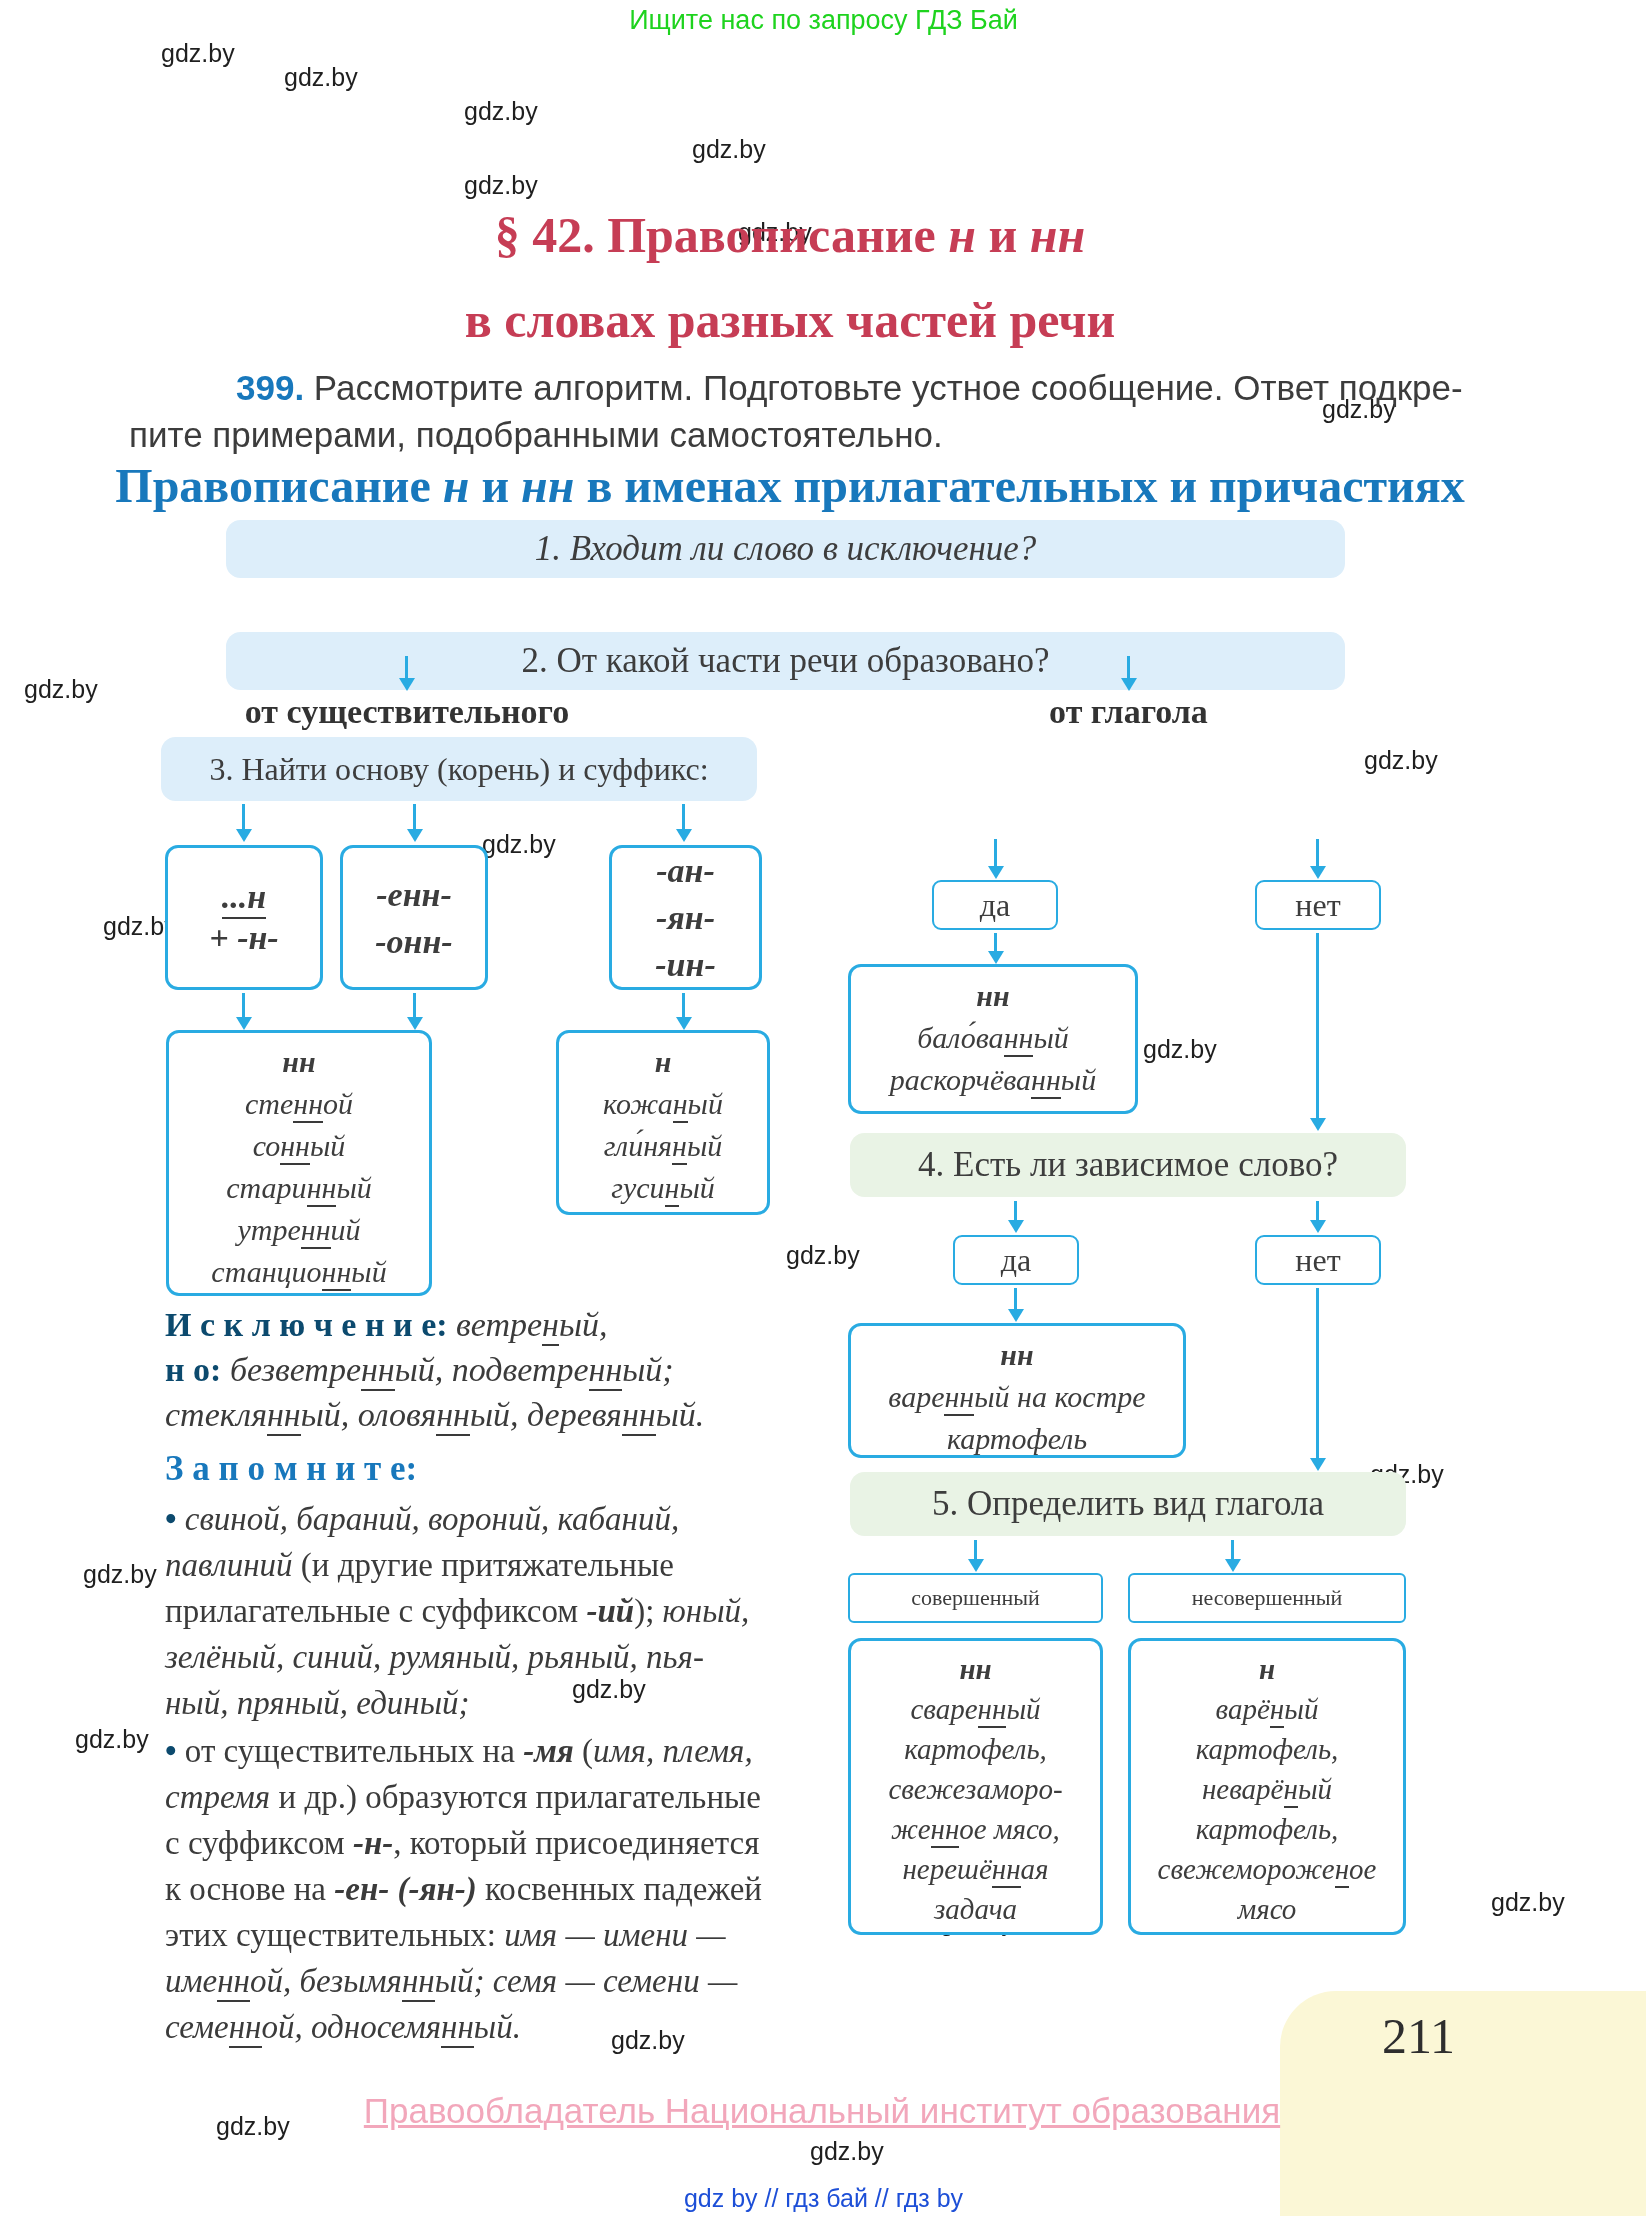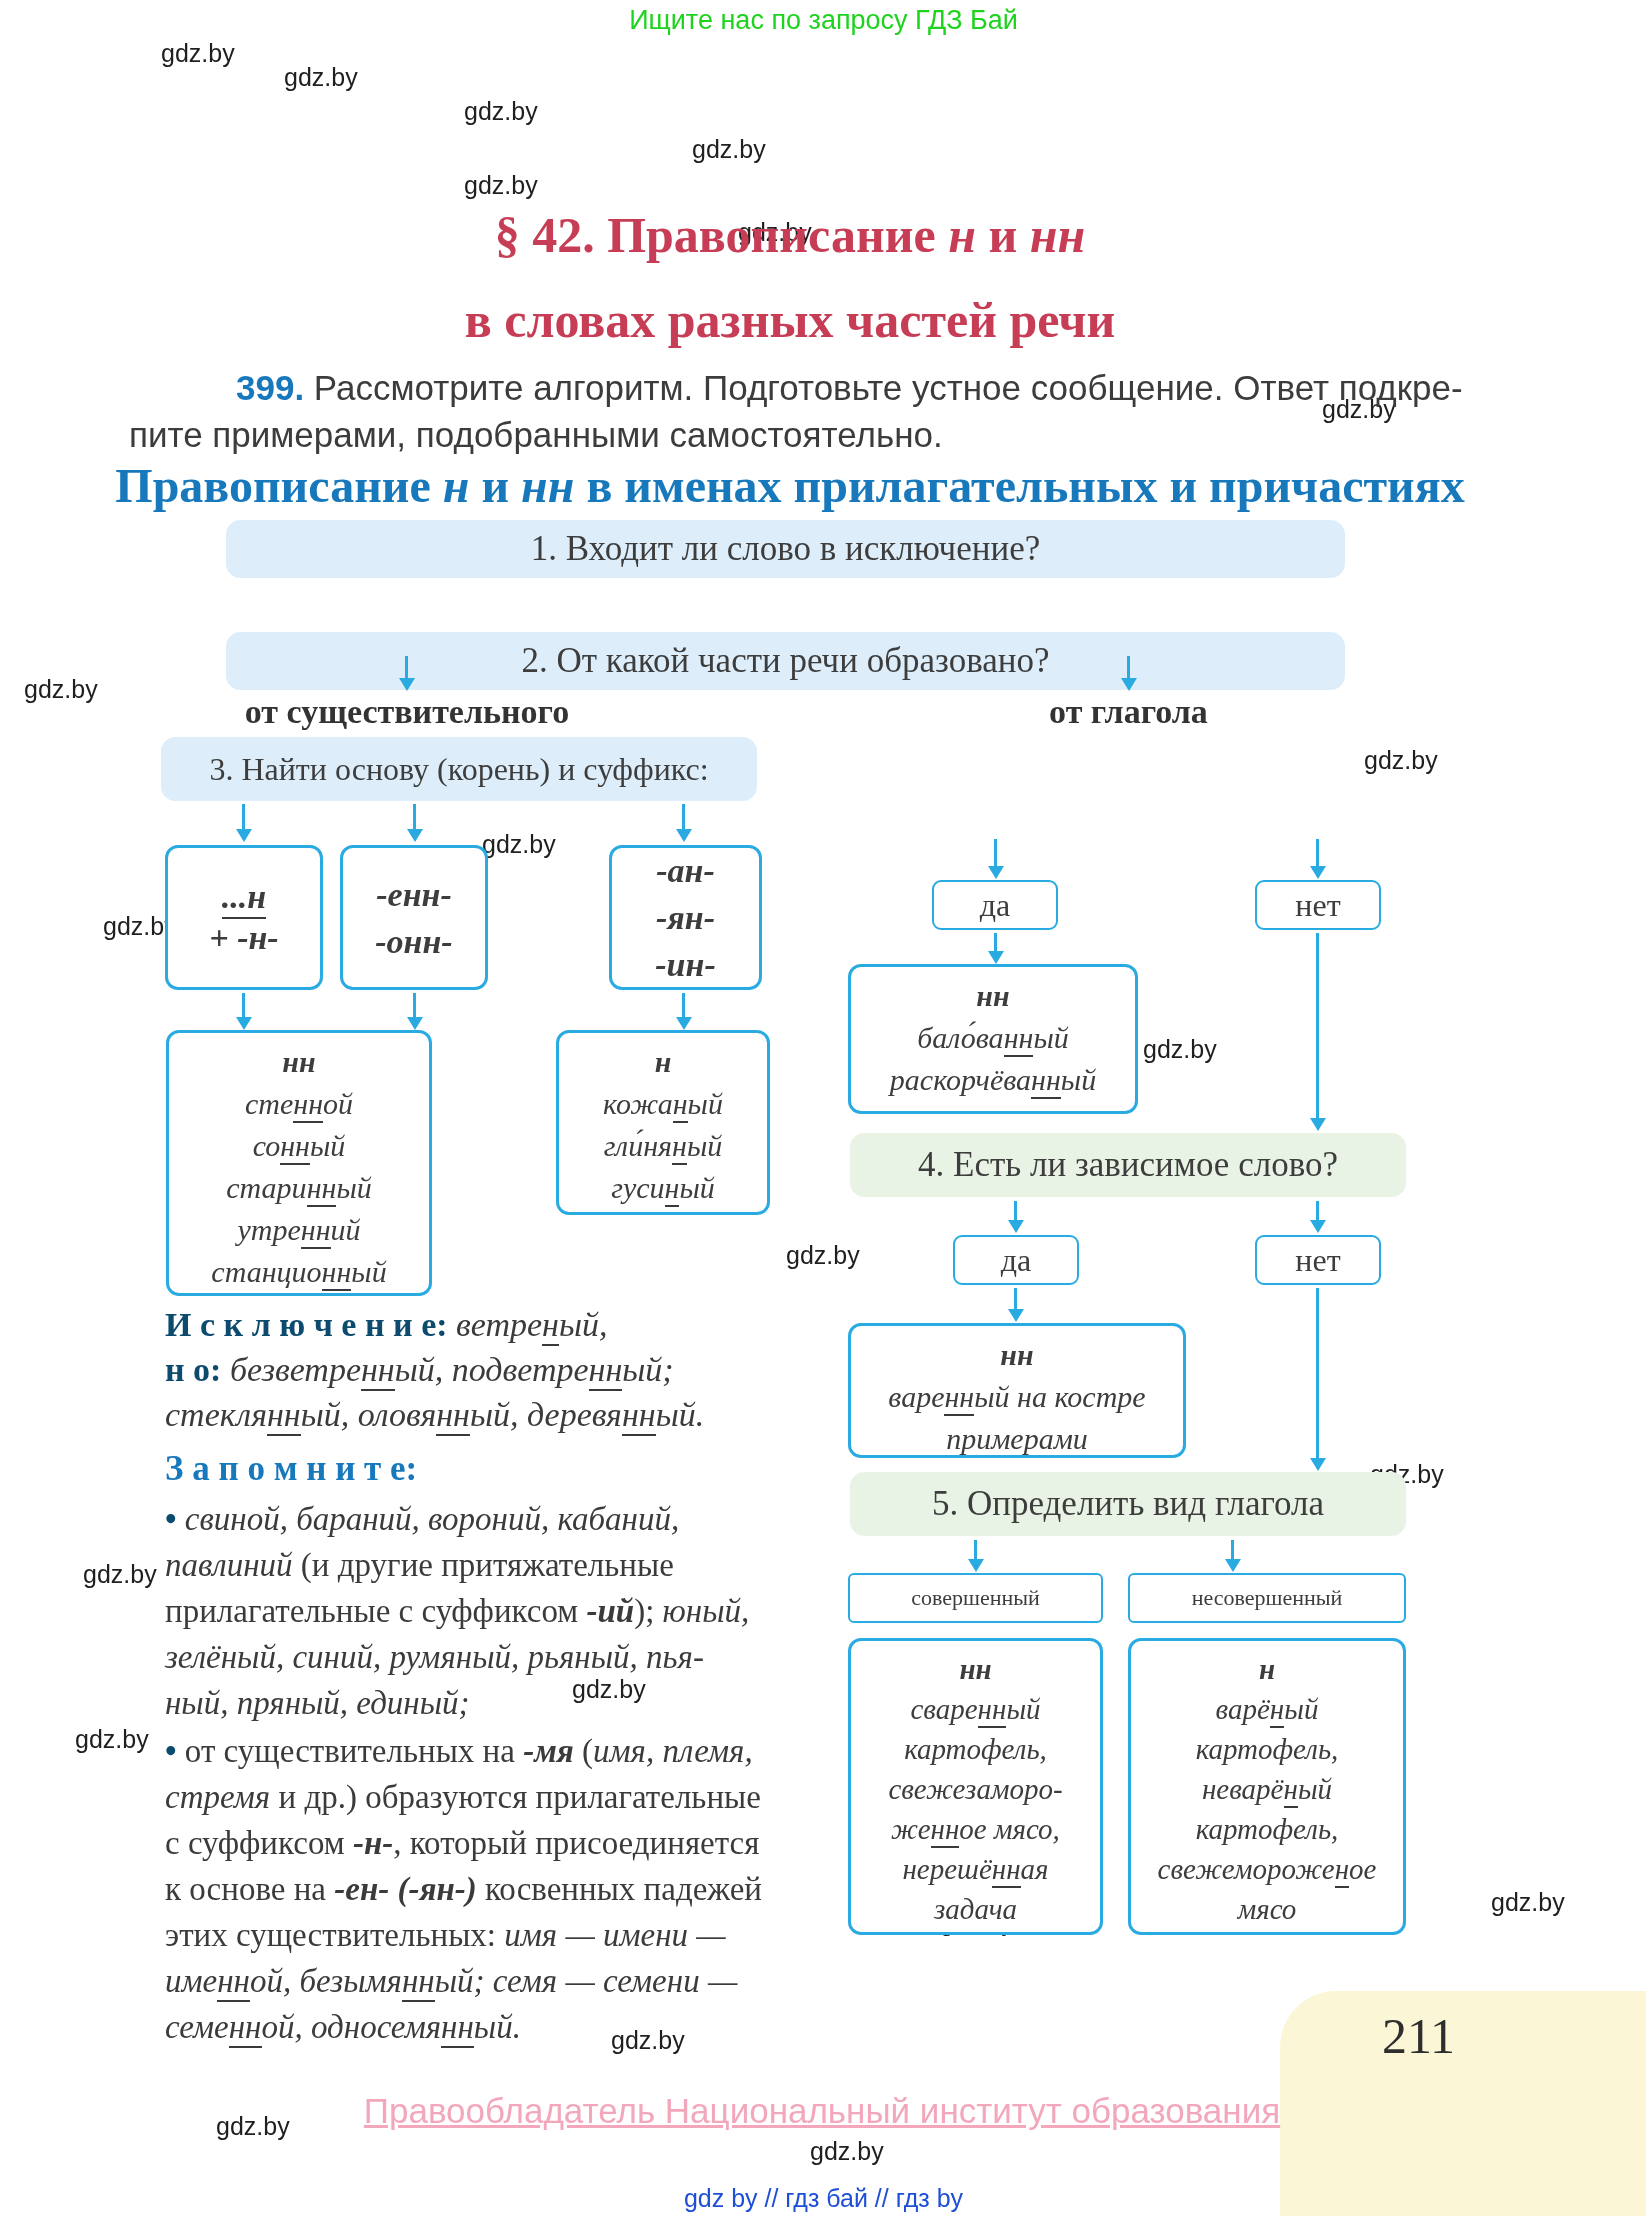--- a/index.html
+++ b/index.html
@@ -125,7 +125,7 @@
 
   <div class="heading">Правописание <span class="bi">н</span> и <span class="bi">нн</span> в именах прилагательных и причастиях</div>
 
-  <div class="qbox" style="left:226px; top:520px; width:1119px; height:58px;">1. Входит ли слово в исключение?</div>
+  <div class="qbox" style="left:226px; top:520px; width:1119px; height:58px;font-style:italic;">1. Входит ли слово в исключение?</div>
   <div class="qbox" style="left:226px; top:596px; width:1119px; height:58px;margin-top:36px;">2. От какой части речи образовано?</div>
 
   <div class="blabel" style="left:238px; top:693px; width:338px;">от существительного</div>

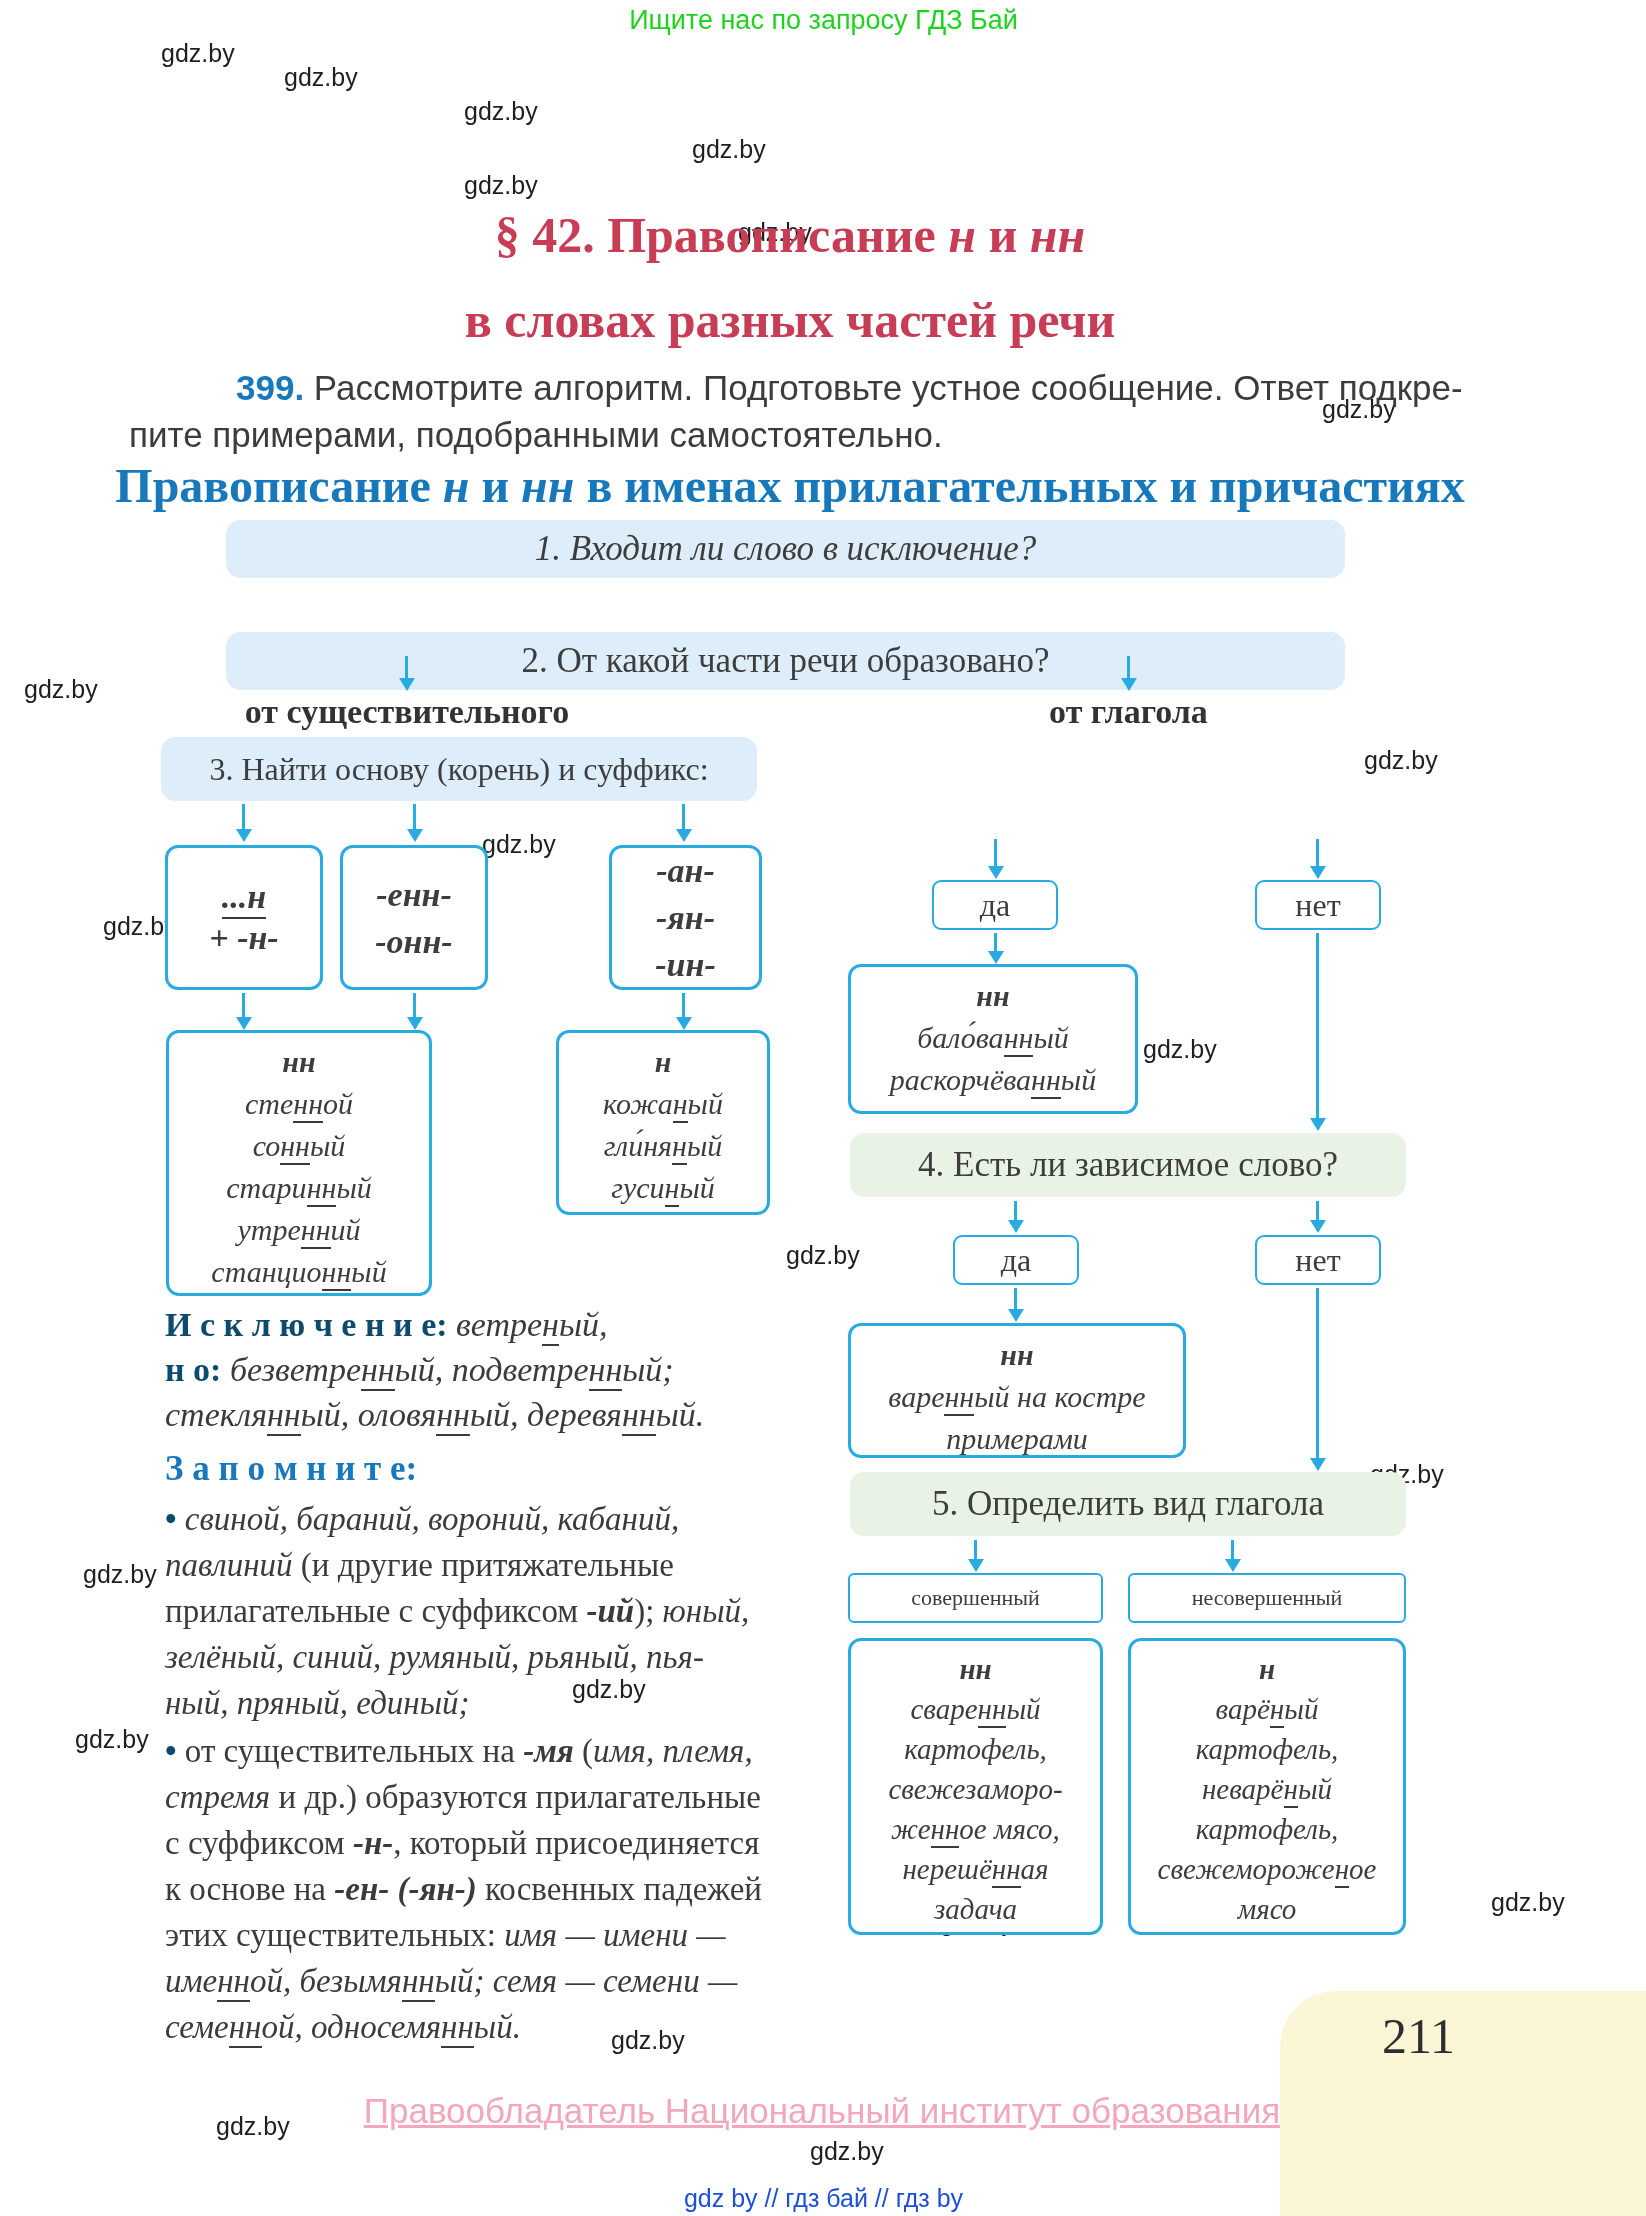--- a/index.html
+++ b/index.html
@@ -183,7 +183,7 @@
     <div class="hdr">нн</div>
     <div>
         <div class="tl">варе<span class="mk">нн</span>ый на костре</div>
-        <div class="tl">примерами</div>
+        <div class="tl">картофель</div>
       </div>
   </div>
 

